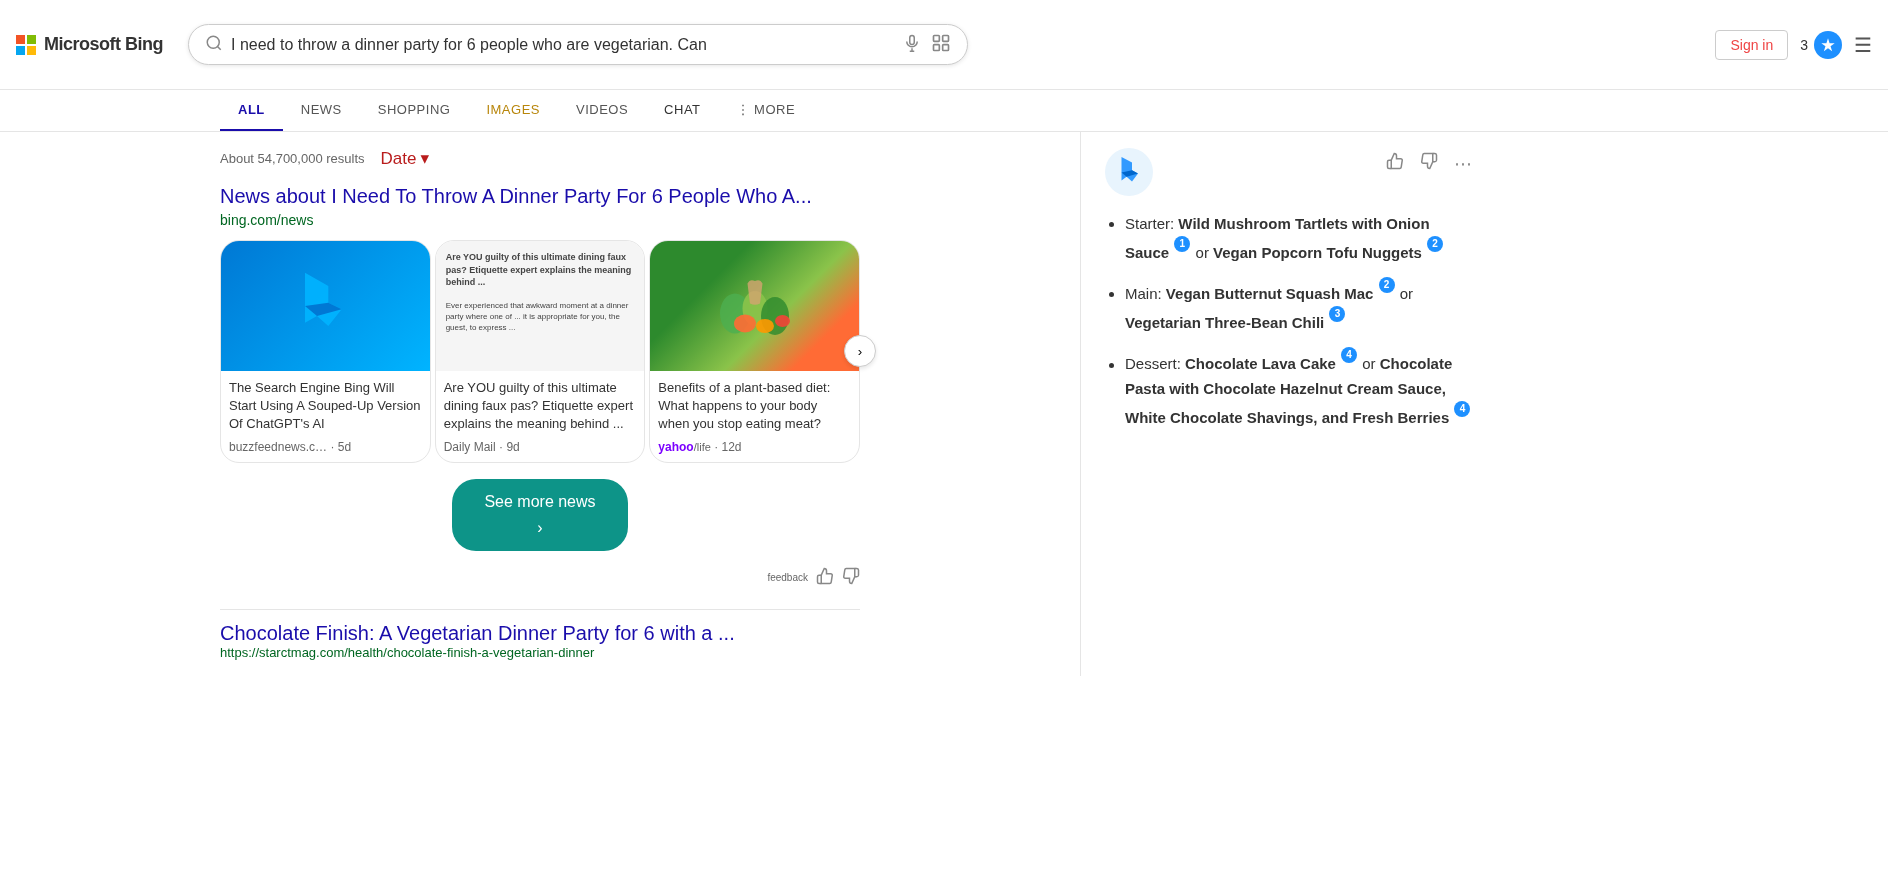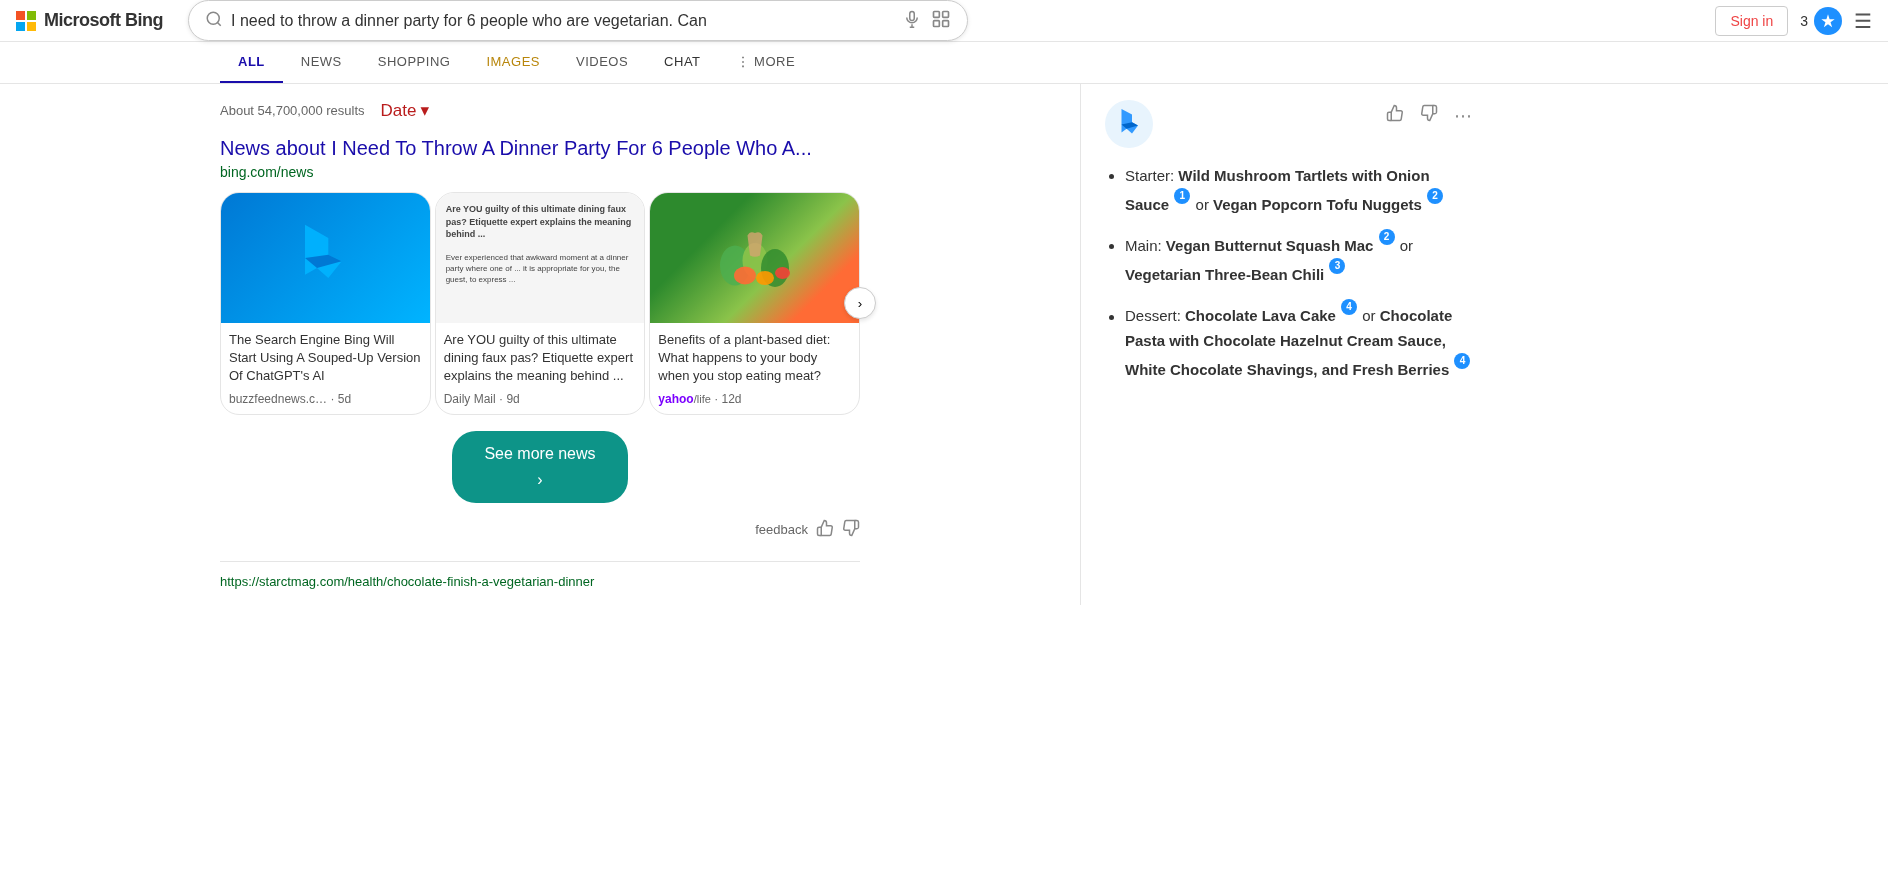--- a/index.html
+++ b/index.html
@@ -6,7 +6,7 @@
     body { font-family: 'Segoe UI', Arial, sans-serif; background: #fff; color: #333; font-size: 14px; }
 
     
-    .header { display: flex; align-items: center; padding: 0 16px; border-bottom: 1px solid #e5e5e5; gap: 12px; }
+    .header { display: flex; align-items: center; padding: 24px 16px; border-bottom: 1px solid #e5e5e5; gap: 12px; }
     .logo-area { display: flex; align-items: center; gap: 8px; min-width: 160px; }
     .ms-logo { width: 20px; height: 20px; display: grid; grid-template-columns: 1fr 1fr; grid-template-rows: 1fr 1fr; gap: 2px; }
     .ms-logo-r { width: 9px; height: 9px; }

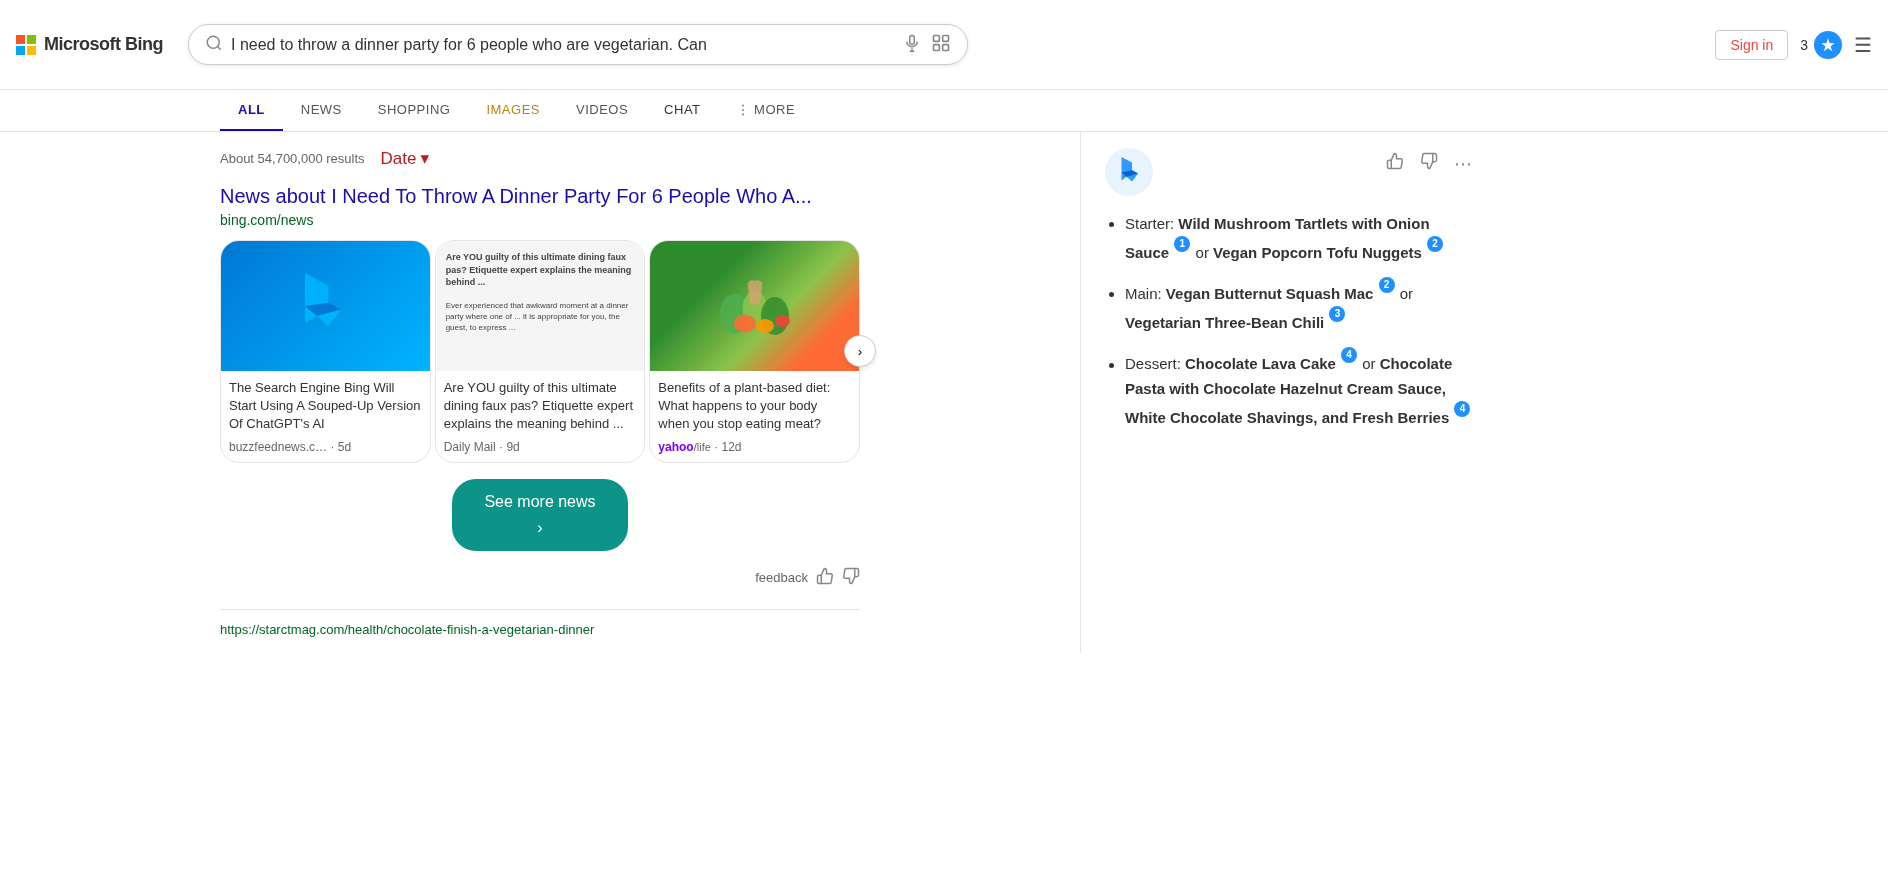--- a/index.html
+++ b/index.html
@@ -62,7 +62,7 @@
     .see-more-btn { background: #0d9488; color: #fff; border: none; border-radius: 24px; padding: 14px 32px; font-size: 16px; cursor: pointer; display: flex; align-items: center; gap: 8px; font-weight: 500; flex-direction: column; }
 
     
-    .feedback-row { display: flex; justify-content: flex-end; align-items: center; gap: 8px; color: #666; font-size: 13px; margin-bottom: 20px; }
+    .feedback-row { display: flex; justify-content: flex-end; align-items: center; gap: 8px; color: #666; font-size: 10px; margin-bottom: 20px; }
     .feedback-icon { cursor: pointer; font-size: 16px; color: #888; }
 
     

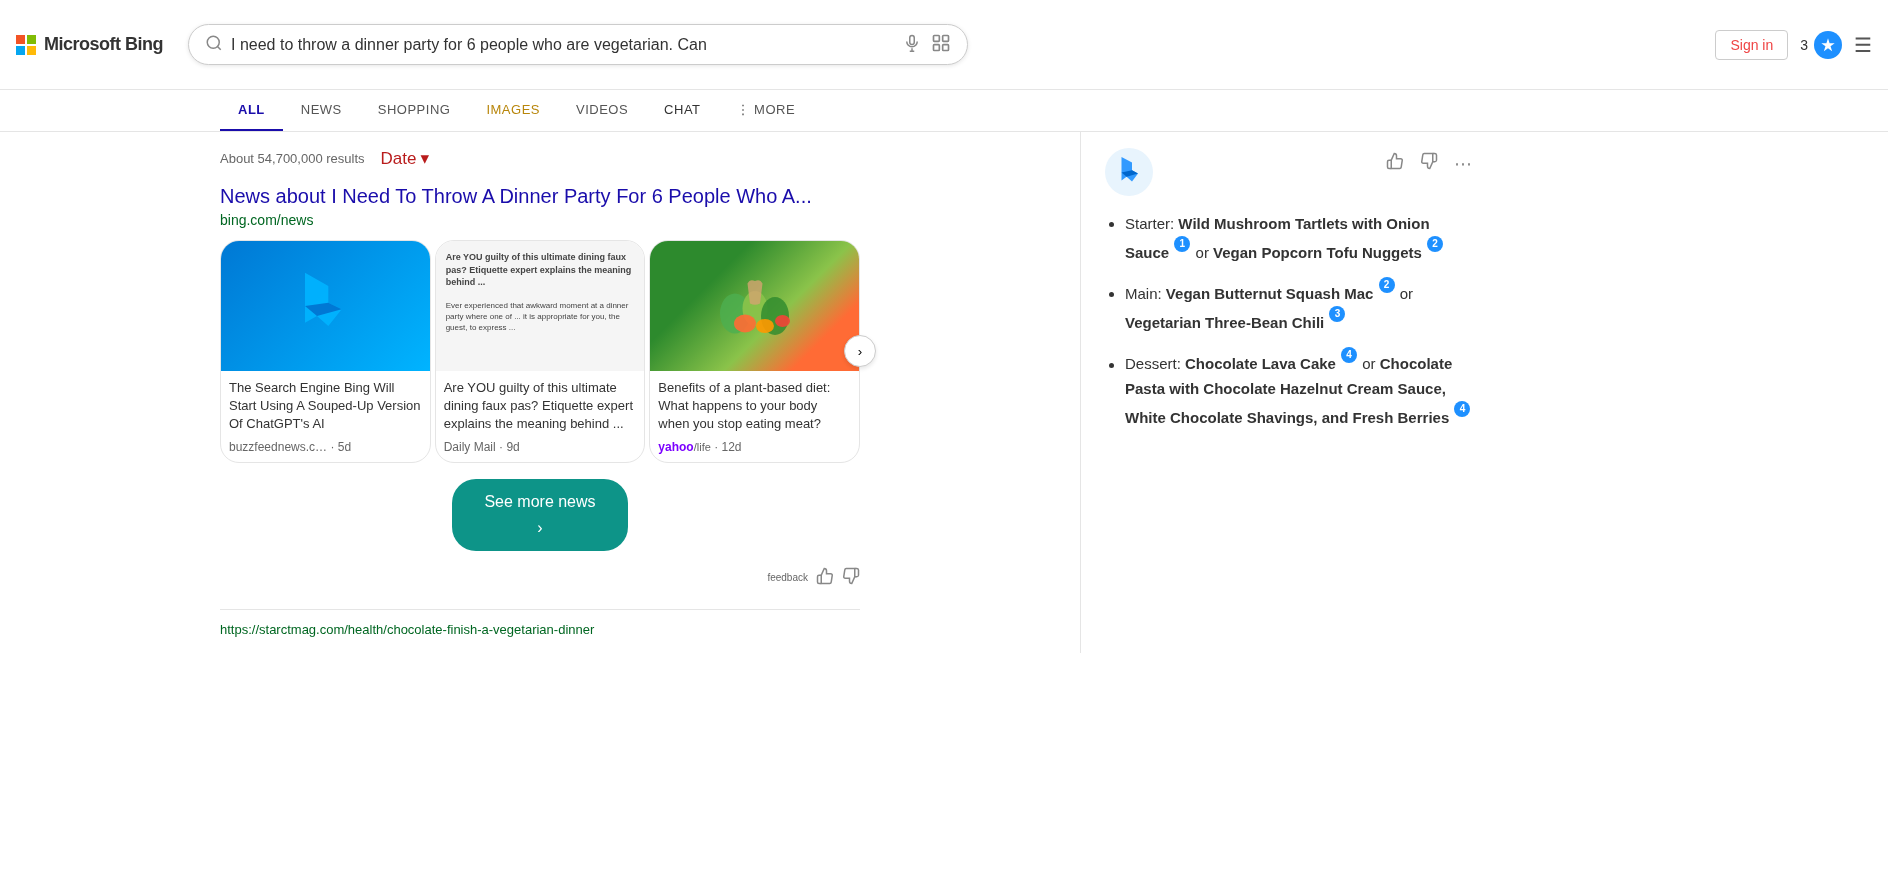--- a/index.html
+++ b/index.html
@@ -260,6 +260,9 @@
     <hr class="divider">
 
     <div class="second-result">
+      <div class="result-title">
+        <a href="#">Chocolate Finish: A Vegetarian Dinner Party for 6 with a ...</a>
+      </div>
       <div class="result-url">https://starctmag.com/health/chocolate-finish-a-vegetarian-dinner</div>
     </div>
   </div>

